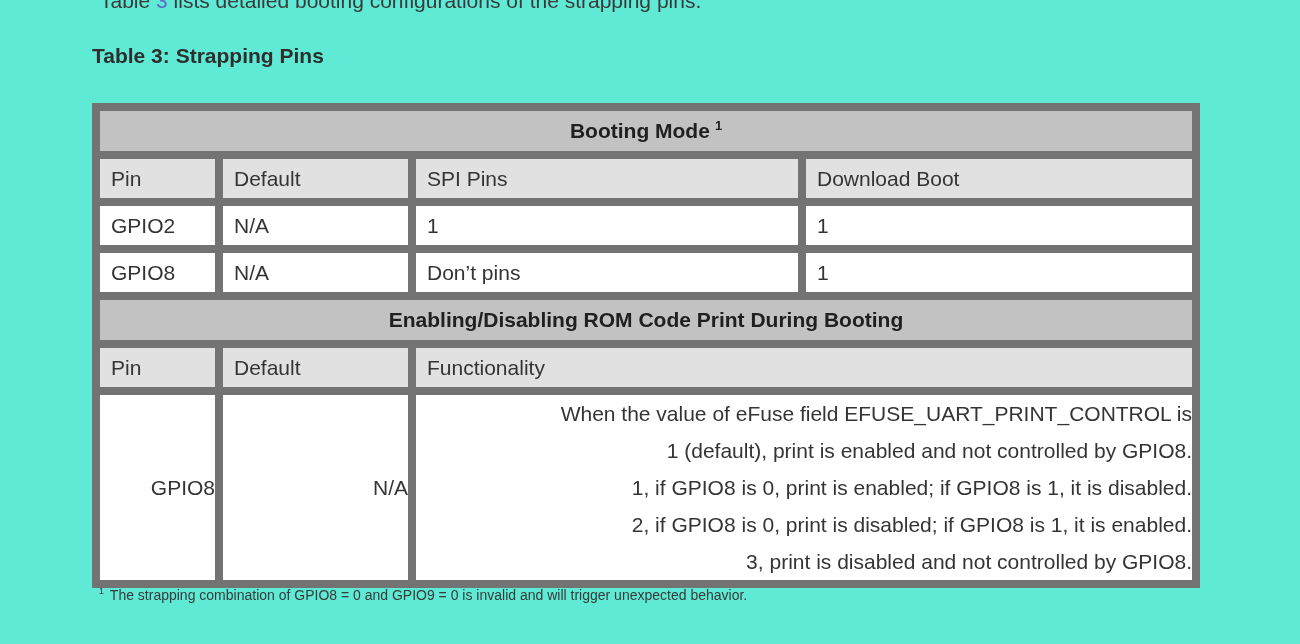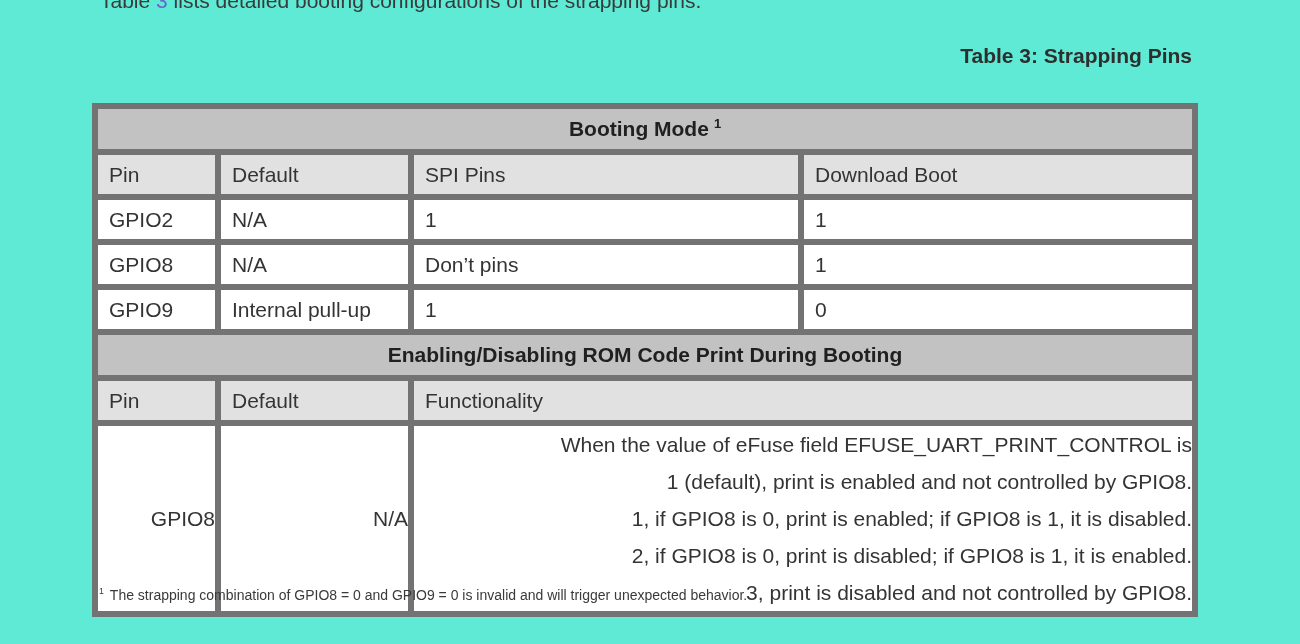--- a/index.html
+++ b/index.html
@@ -28,7 +28,7 @@
     left: 92px;
     top: 44px;
     width: 1100px;
-    text-align: right;
+    text-align: left;
     font-size: 21px;
     font-weight: bold;
     color: #2e2e2e;

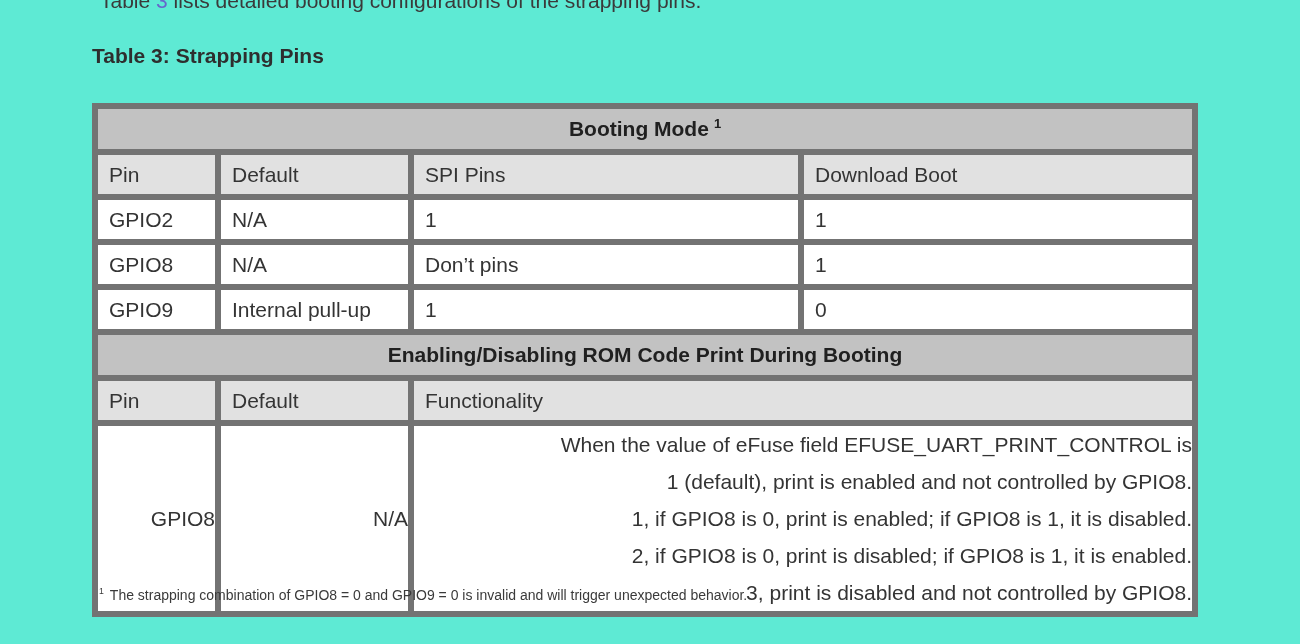--- a/index.html
+++ b/index.html
@@ -49,7 +49,7 @@
   table.strap col.c3 { width: 390px; }
   table.strap col.c4 { width: 394px; }
   table.strap td, table.strap th {
-    border: 6px solid #737373;
+    border: 8px solid #737373;
     padding: 0 0 0 11px;
     text-align: left;
     vertical-align: middle;

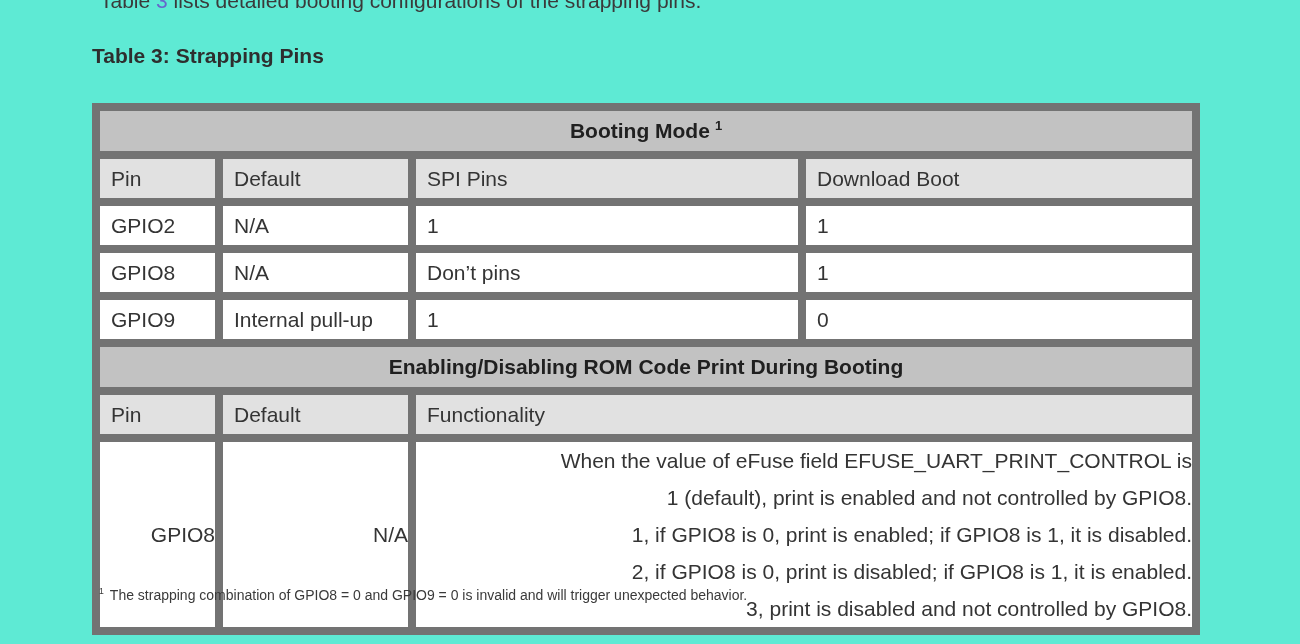--- a/index.html
+++ b/index.html
@@ -128,12 +128,6 @@
       <td>1</td>
     </tr>
 
-    <tr class="data-row">
-      <td>GPIO9</td>
-      <td>Internal pull-up</td>
-      <td>1</td>
-      <td>0</td>
-    </tr>
 
     <tr class="section-header">
       <th colspan="4">Enabling/Disabling ROM Code Print During Booting</th>

